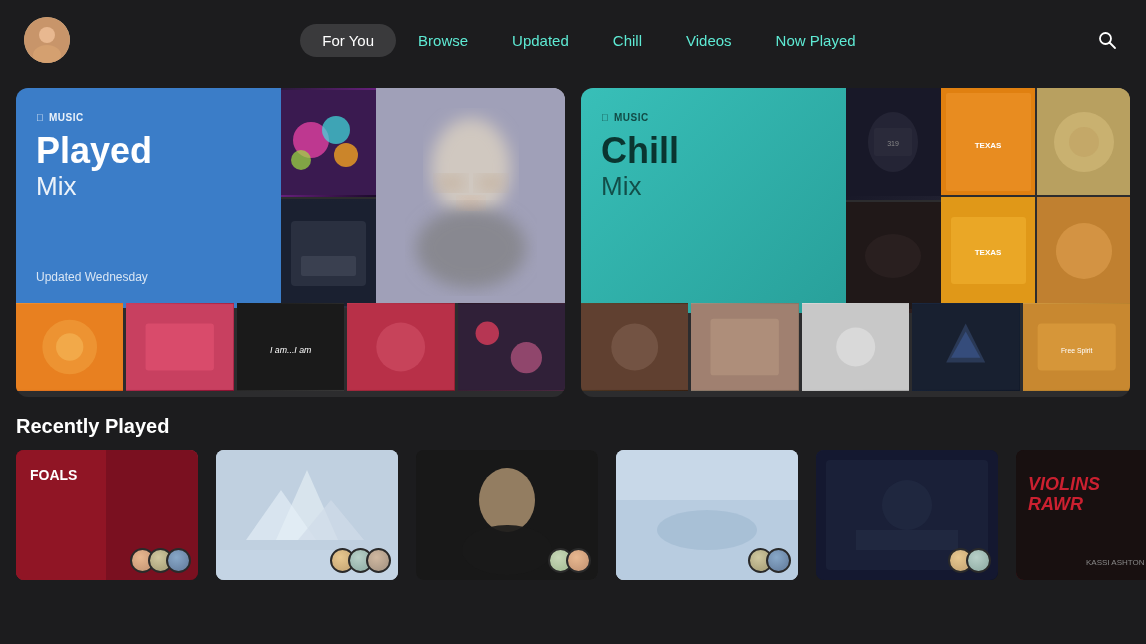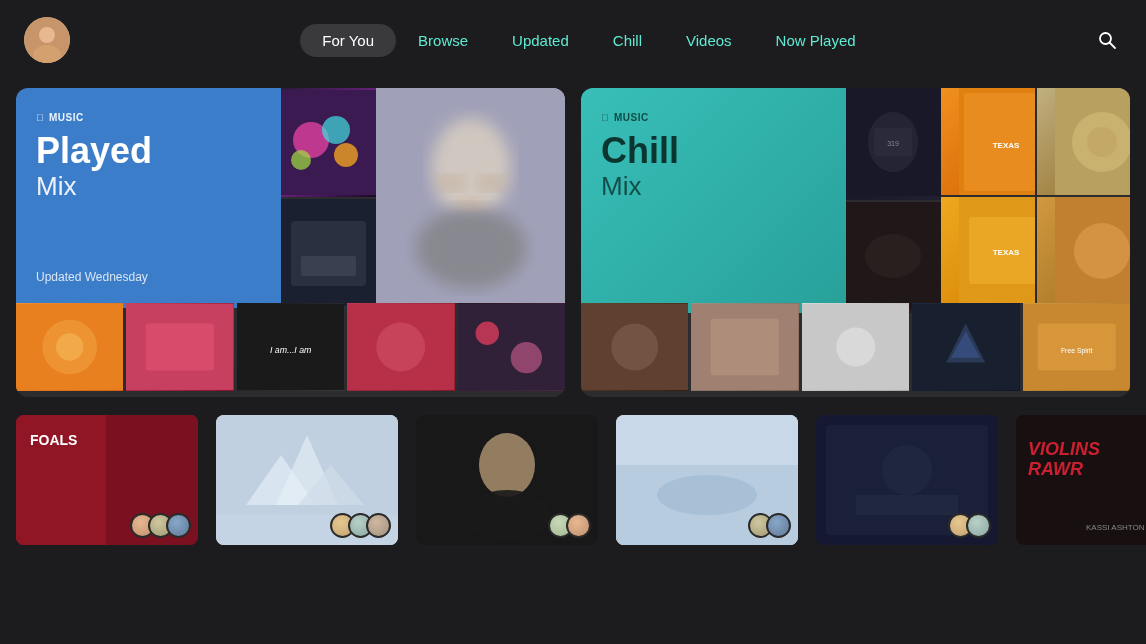--- a/index.html
+++ b/index.html
@@ -248,7 +248,6 @@
 
     .chill-thumb-cell {
       overflow: hidden;
-      padding-left: 18px;
     }
 
     

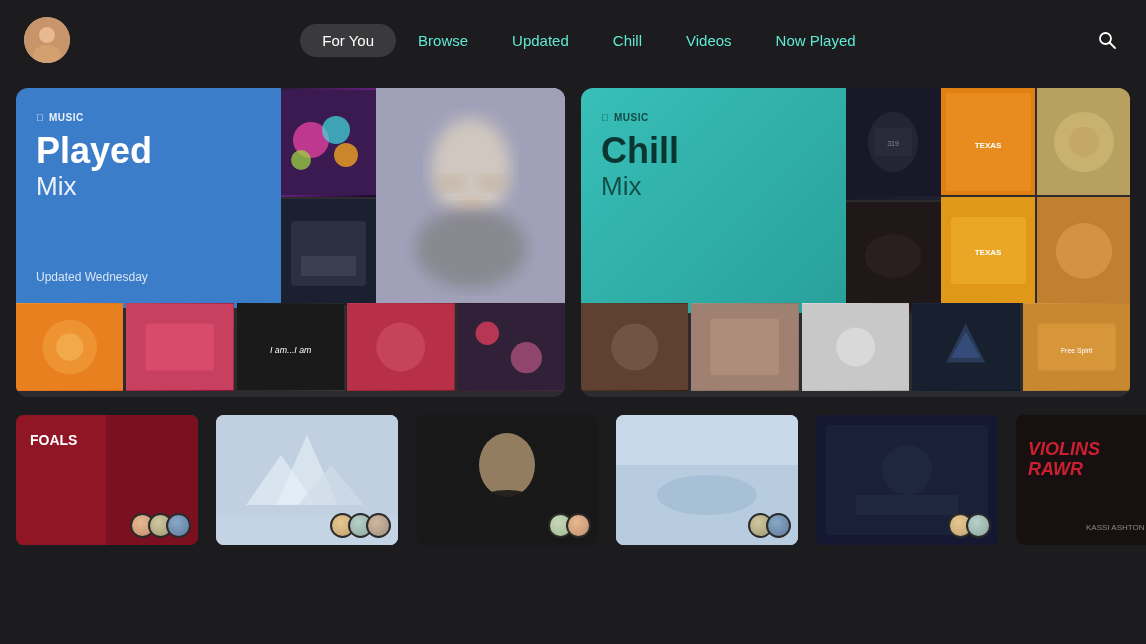--- a/index.html
+++ b/index.html
@@ -490,6 +490,7 @@
     </div>
 
     <div class="recently-section">
+      <div class="recently-label">Recently Played</div>
       <div class="recently-items">
 
         <div class="rp-card" style="background:linear-gradient(135deg,#8a1020,#c03040,#601015); width:182px; height:130px;">

